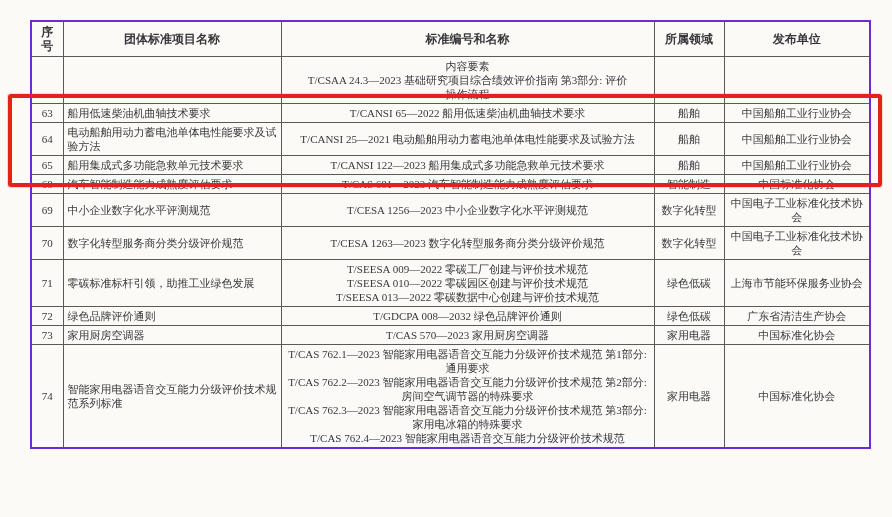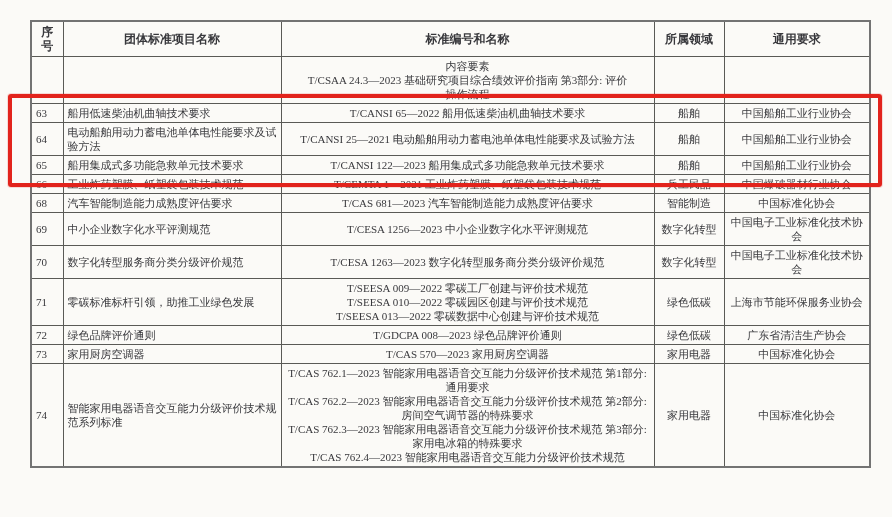--- a/index.html
+++ b/index.html
@@ -26,7 +26,7 @@
     vertical-align:middle;
     word-break:break-word;
   }
-  #doc-table{border:2px solid #737373;}
+  #doc-table{border:2px solid #6d28d9;}
   #doc-table th{
     height:30px;
     font-size:12px;

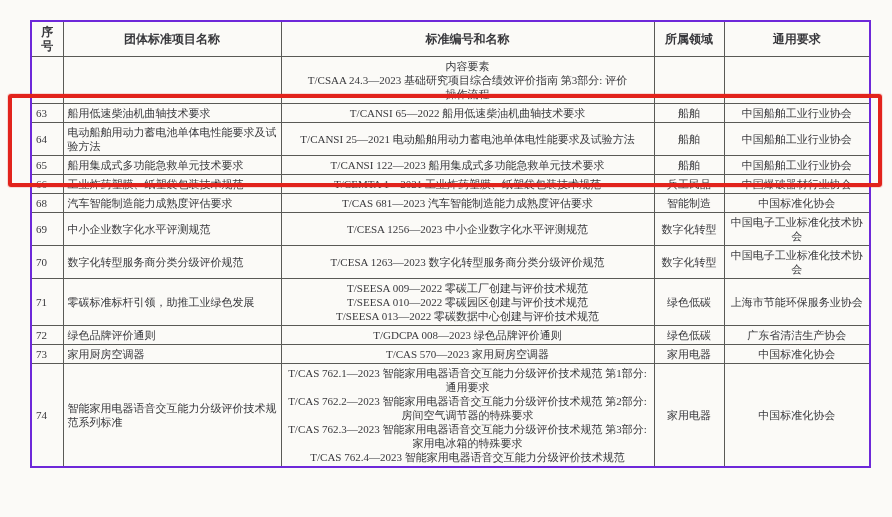--- a/index.html
+++ b/index.html
@@ -67,7 +67,7 @@
         <th>团体标准项目名称</th>
         <th>标准编号和名称</th>
         <th>所属领域</th>
-        <th>通用要求</th>
+        <th>发布单位</th>
       </tr>
     </thead>
     <tbody id="table-body">

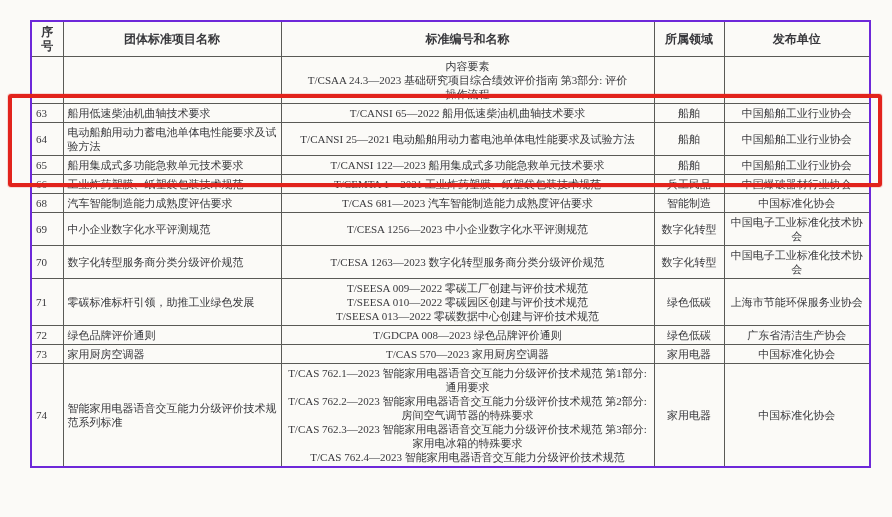--- a/index.html
+++ b/index.html
@@ -34,7 +34,7 @@
     text-align:center;
     background:#fbfaf7;
   }
-  td.c-no{text-align:left;}
+  td.c-no{text-align:center;}
   td.c-name{text-align:left;}
   td.c-std{text-align:left;}
   td.c-field{text-align:center;}

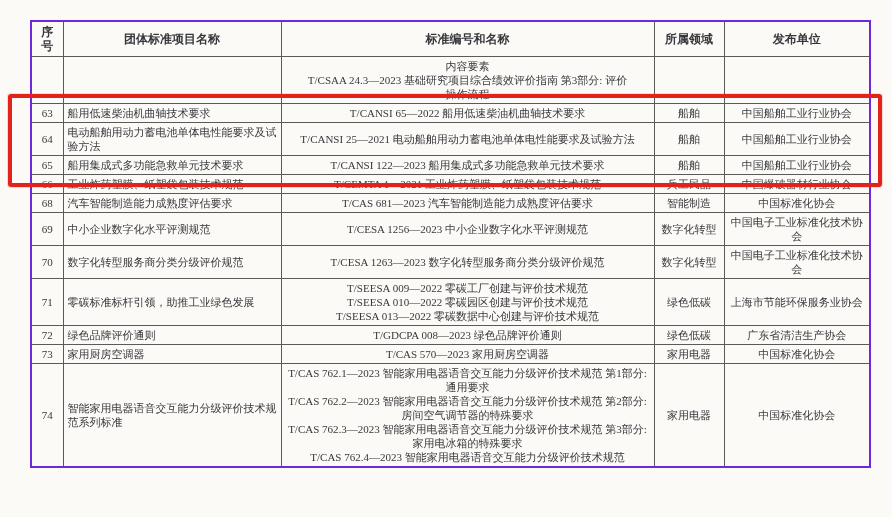--- a/index.html
+++ b/index.html
@@ -110,15 +110,6 @@
           <td class="c-org">中国船舶工业行业协会</td>
         </tr>
         <tr>
-          <td class="c-no">66</td>
-          <td class="c-name">工业炸药塑膜、纸塑袋包装技术规范</td>
-          <td class="c-std">
-            <span class="std-line">T/CEMTA 1—2021 工业炸药塑膜、纸塑袋包装技术规范</span>
-          </td>
-          <td class="c-field">兵工民品</td>
-          <td class="c-org">中国爆破器材行业协会</td>
-        </tr>
-        <tr>
           <td class="c-no">68</td>
           <td class="c-name">汽车智能制造能力成熟度评估要求</td>
           <td class="c-std">

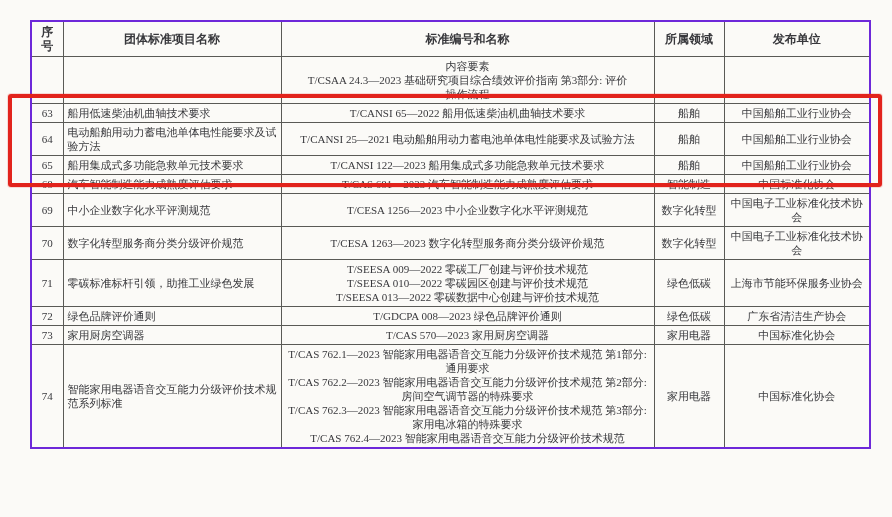--- a/index.html
+++ b/index.html
@@ -151,7 +151,7 @@
           <td class="c-no">72</td>
           <td class="c-name">绿色品牌评价通则</td>
           <td class="c-std">
-            <span class="std-line">T/GDCPA 008—2023 绿色品牌评价通则</span>
+            <span class="std-line">T/GDCPA 008—2032 绿色品牌评价通则</span>
           </td>
           <td class="c-field">绿色低碳</td>
           <td class="c-org">广东省清洁生产协会</td>

